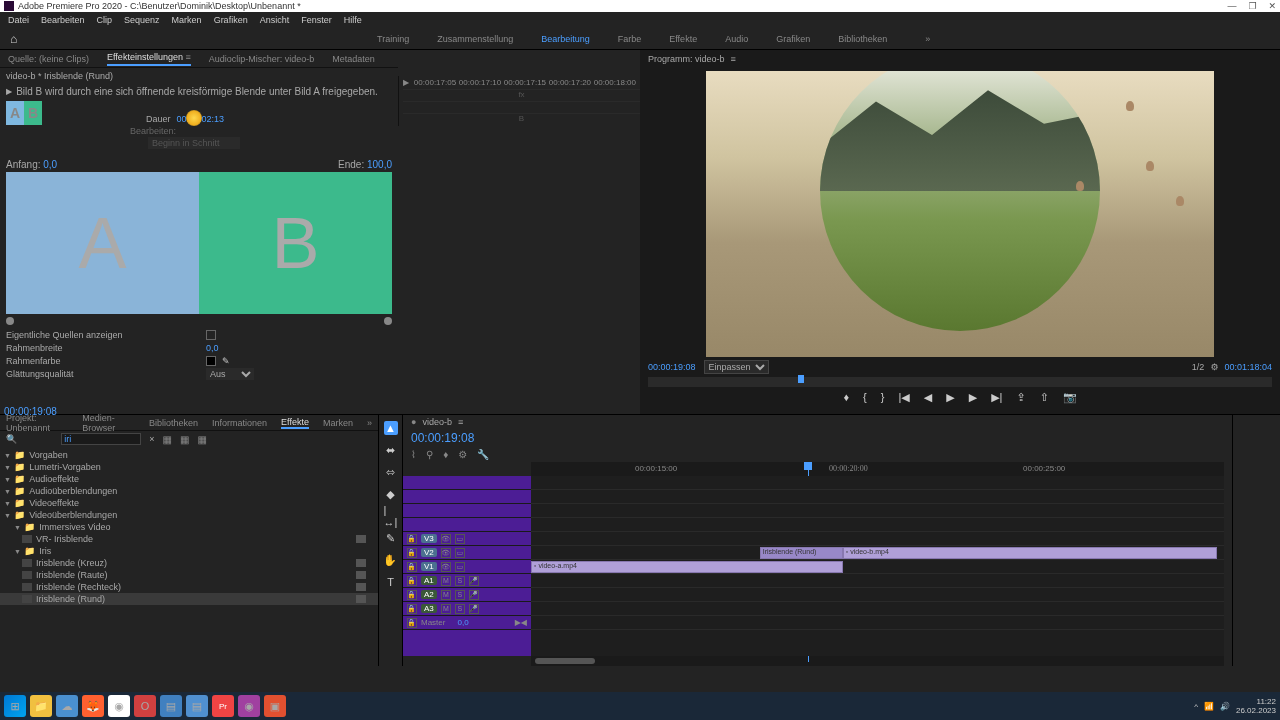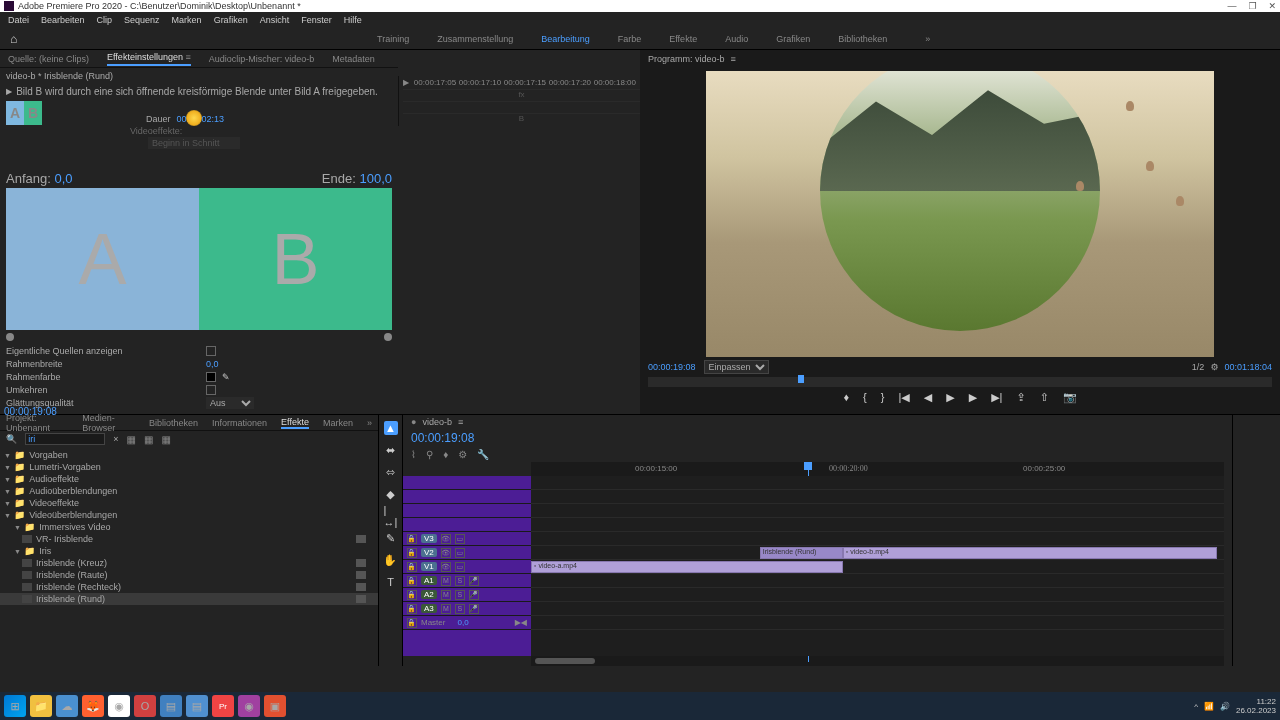--- a/index.html
+++ b/index.html
@@ -175,7 +175,7 @@
       <span class="val">00:00:02:13</span>
     </div>
     <div class="cursor-highlight"></div>
-    <div class="fx-align">Videoeffekte:</div>
+    <div class="fx-align">Bearbeiten:</div>
     <div class="fx-align-val">Beginn in Schnitt</div>
     <div class="fx-startend">
       <div><span>Anfang:</span> <span class="val">0,0</span></div>

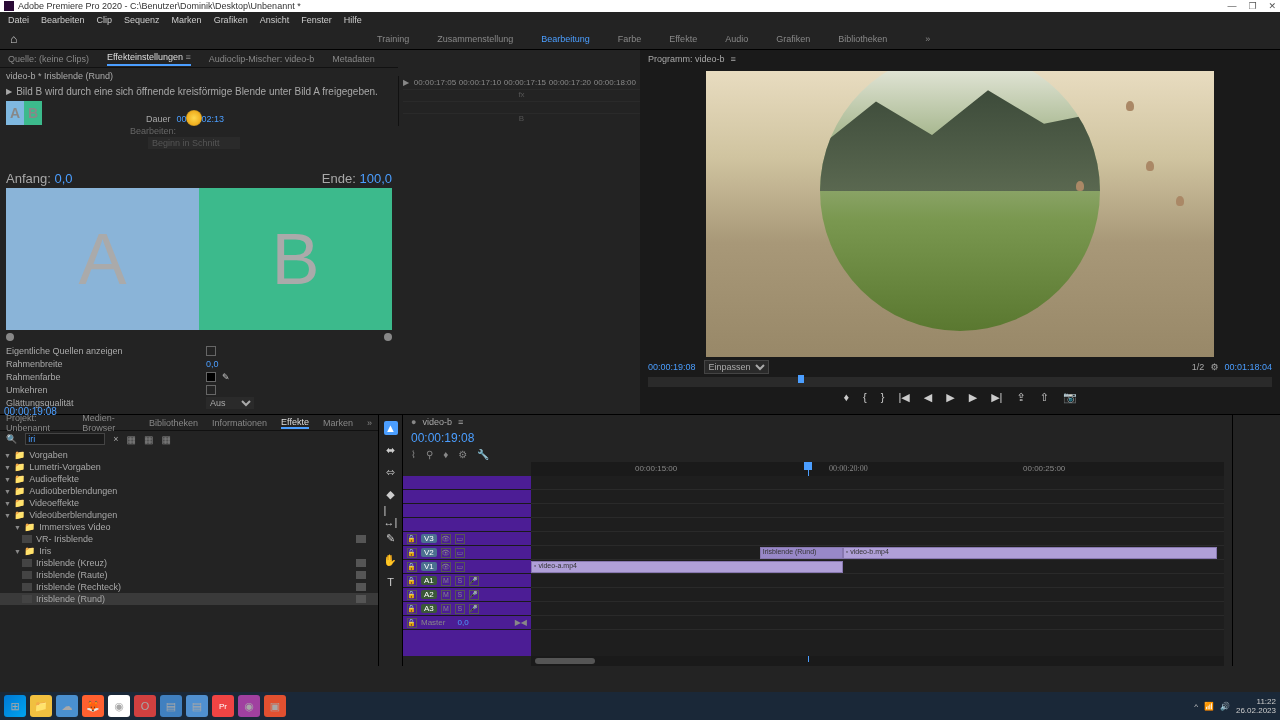--- a/index.html
+++ b/index.html
@@ -30,7 +30,7 @@
 .cursor-highlight { position: absolute; width: 16px; height: 16px; border-radius: 50%; background: radial-gradient(circle,#ffd84d 0%,#f0b020 60%,rgba(240,176,32,0) 100%); left: 186px; top: 110px; pointer-events: none; }
 .fx-align { position: absolute; left: 130px; top: 126px; font-size: 9px; color: #666; }
 .fx-align-val { position: absolute; left: 148px; top: 137px; font-size: 9px; color: #555; background: #2a2a2a; padding: 1px 20px 1px 4px; }
-.fx-startend { display: flex; justify-content: space-between; padding: 0 6px; margin-top: 44px; font-size: 13px; }
+.fx-startend { display: flex; justify-content: space-between; padding: 0 6px; margin-top: 32px; font-size: 10px; }
 .fx-startend .val { color: #4b9eff; }
 .ab-preview { display: flex; margin: 2px 6px; height: 142px; }
 .ab-preview .a { background: #8ab4d8; width: 50%; display: flex; align-items: center; justify-content: center; color: #aaa; font-size: 72px; font-weight: 300; }

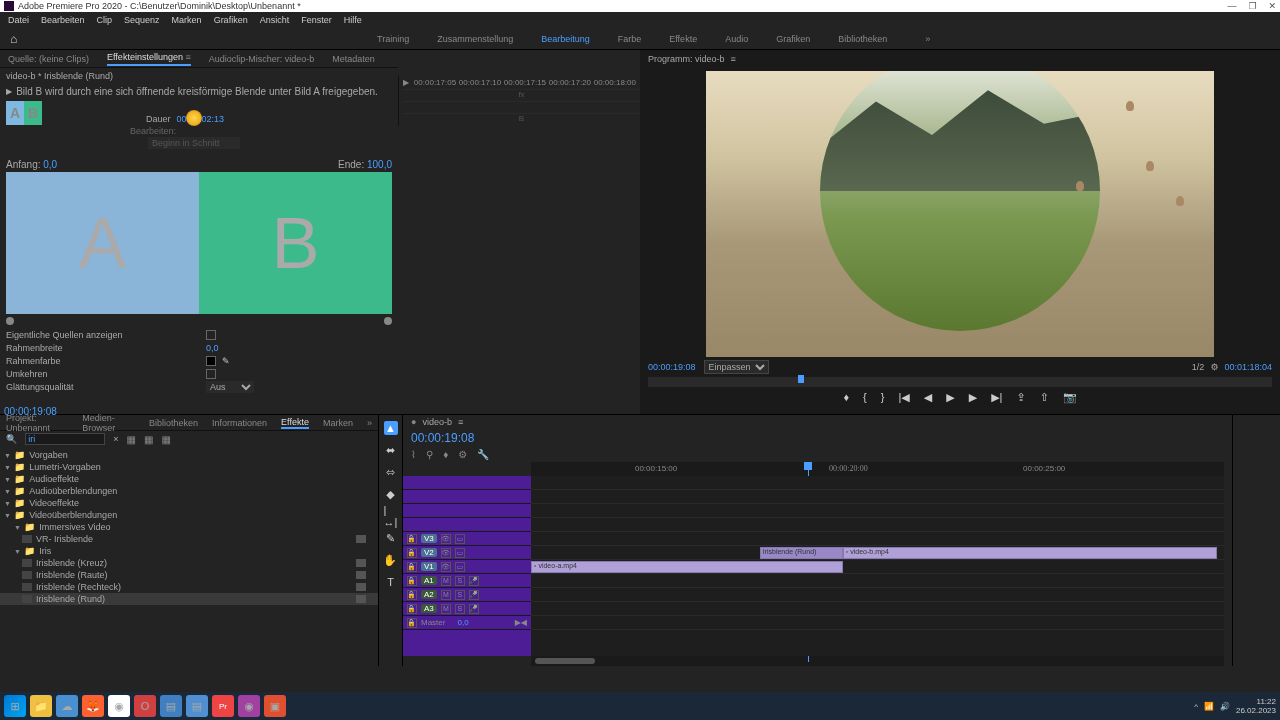--- a/index.html
+++ b/index.html
@@ -201,10 +201,6 @@
           <span class="eyedrop">✎</span>
         </div>
       <div class="row">
-          <span class="label">Umkehren</span>
-          <span class="check"></span>
-        </div>
-      <div class="row">
           <span class="label">Glättungsqualität</span>
           <select><option>Aus</option></select>
         </div>

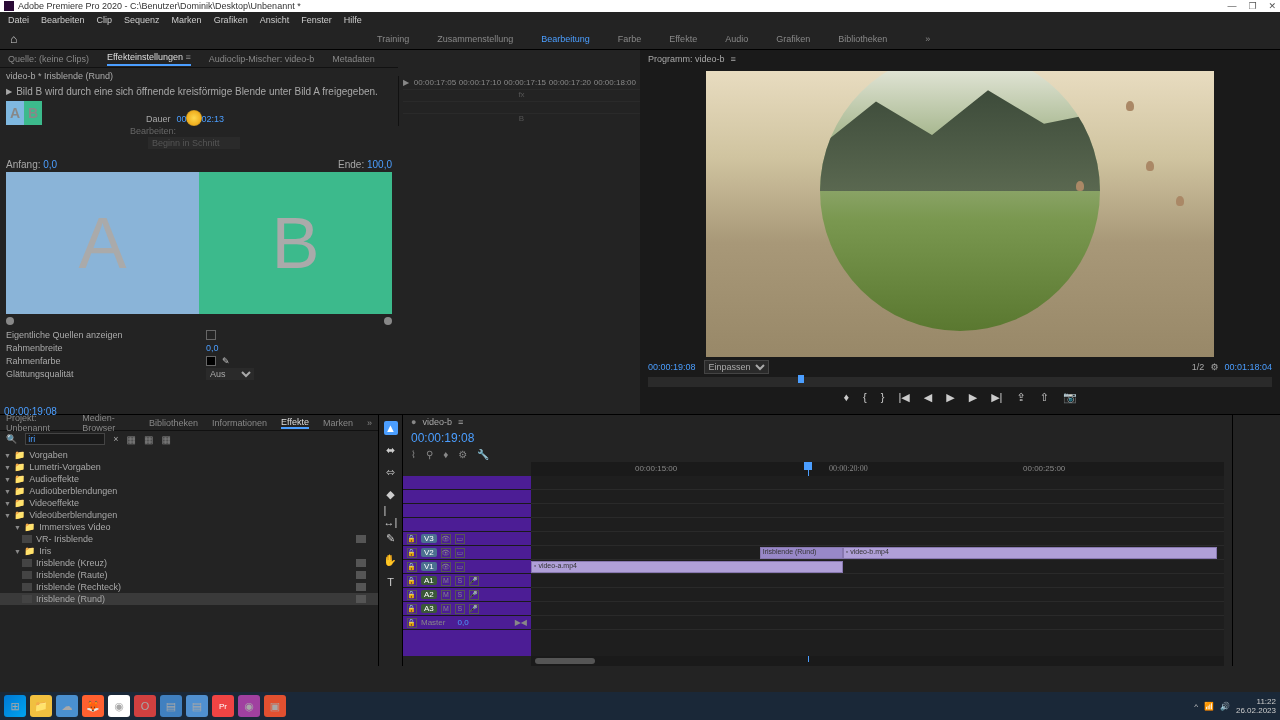--- a/index.html
+++ b/index.html
@@ -72,7 +72,7 @@
 .proj-header span { color: #888; }
 .proj-header span.active { color: #ddd; border-bottom: 2px solid #4b9eff; }
 .proj-search { height: 16px; display: flex; align-items: center; padding: 0 6px; gap: 8px; font-size: 9px; }
-.proj-search input { background: #1a1a1a; border: 1px solid #444; color: #4b9eff; font-size: 9px; width: 80px; height: 12px; padding: 0 2px; }
+.proj-search input { background: #1a1a1a; border: 1px solid #444; color: #4b9eff; font-size: 9px; width: 80px; height: 12px; padding: 0 2px; margin-left: 36px; }
 .proj-search .icon { color: #888; font-size: 10px; }
 .proj-tree { flex: 1; overflow: auto; font-size: 9px; padding: 2px 0; }
 .proj-tree .item { display: flex; align-items: center; height: 12px; padding-left: 4px; }

